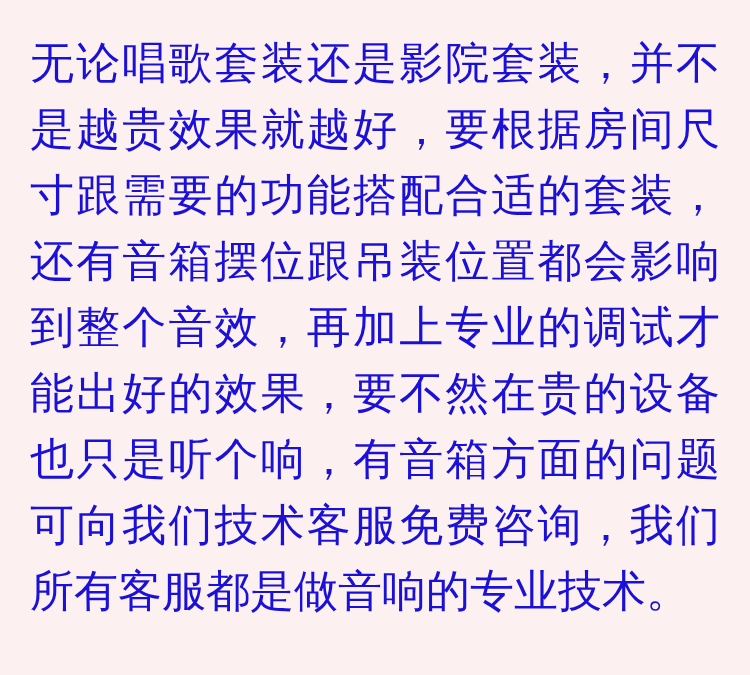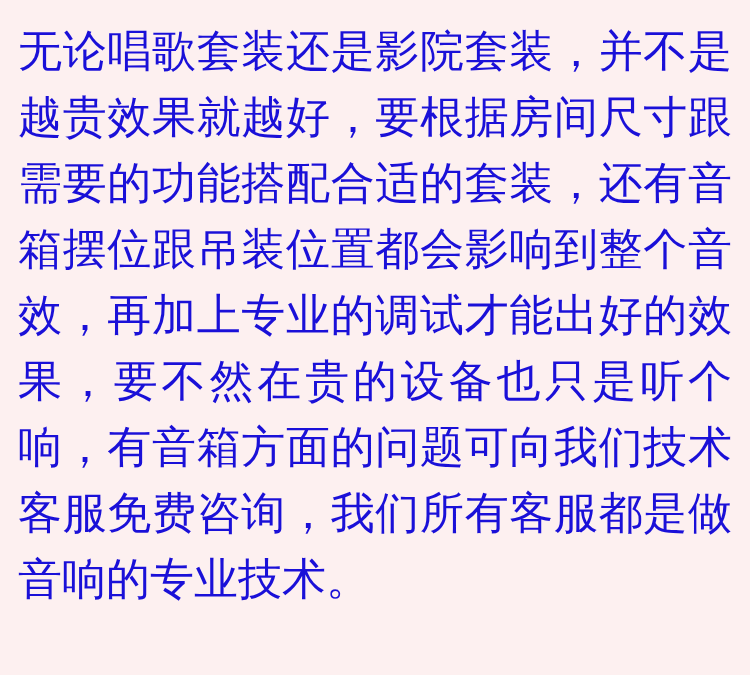--- a/index.html
+++ b/index.html
@@ -32,7 +32,7 @@
     font-family: "DejaVu Sans", "Liberation Sans", sans-serif;
     word-break: break-all;
     white-space: normal;
-    margin: 4px;
+    margin: 16px;
   }
 </style>
 </head>

